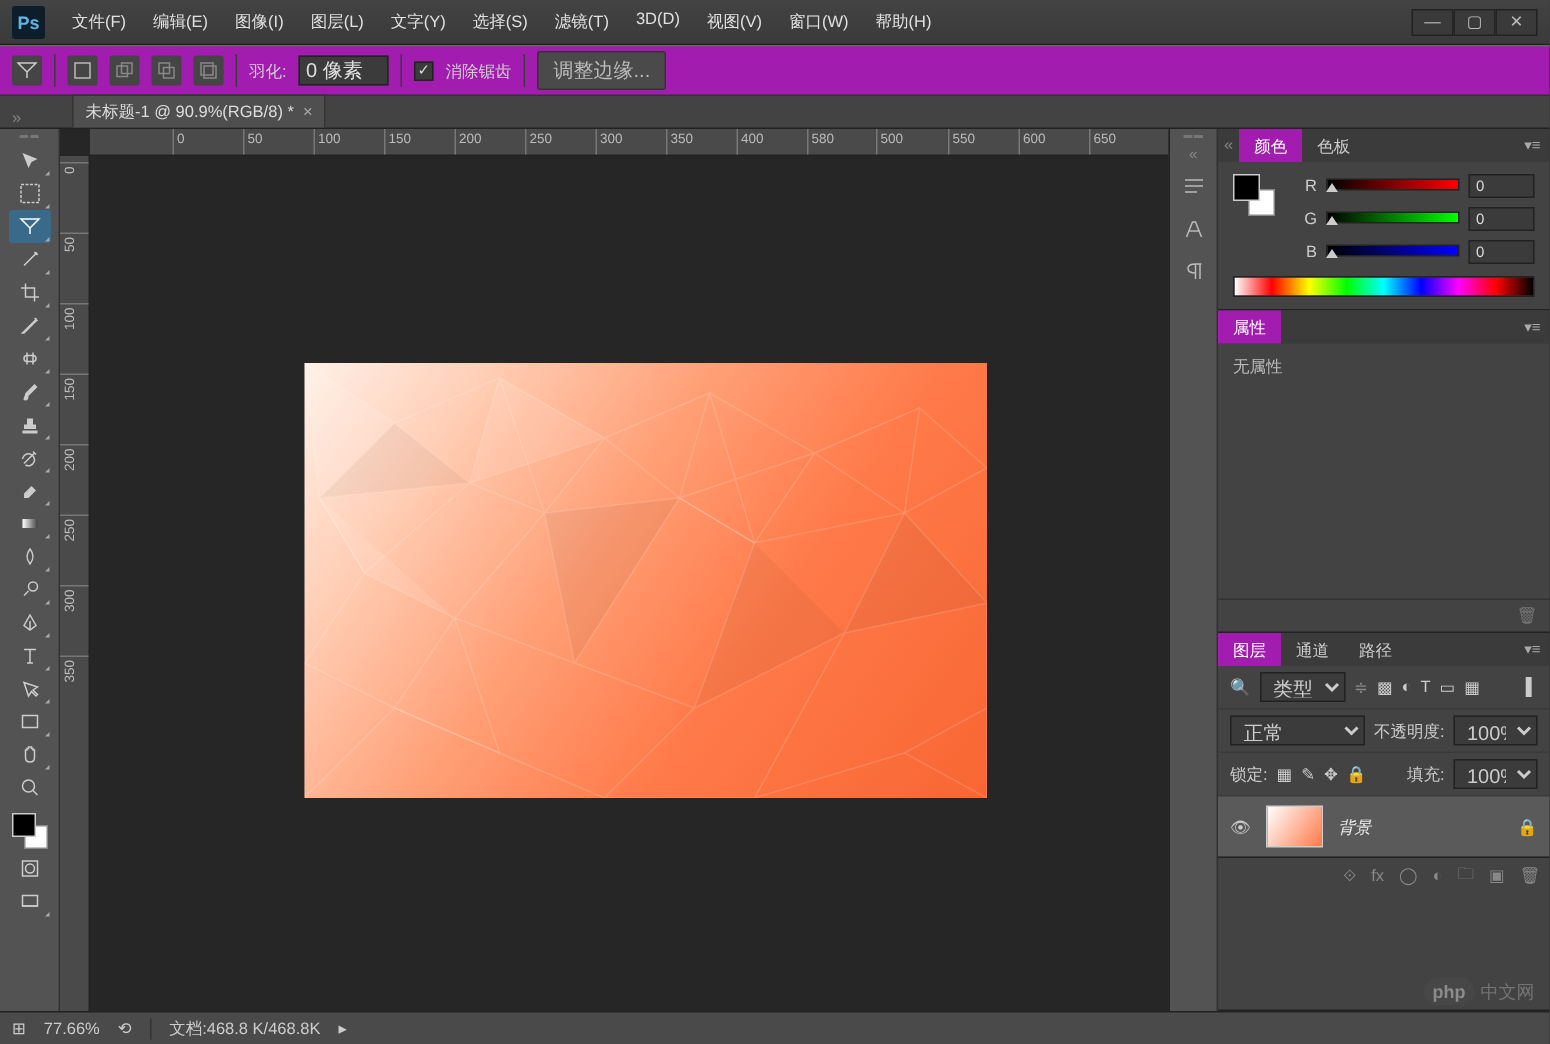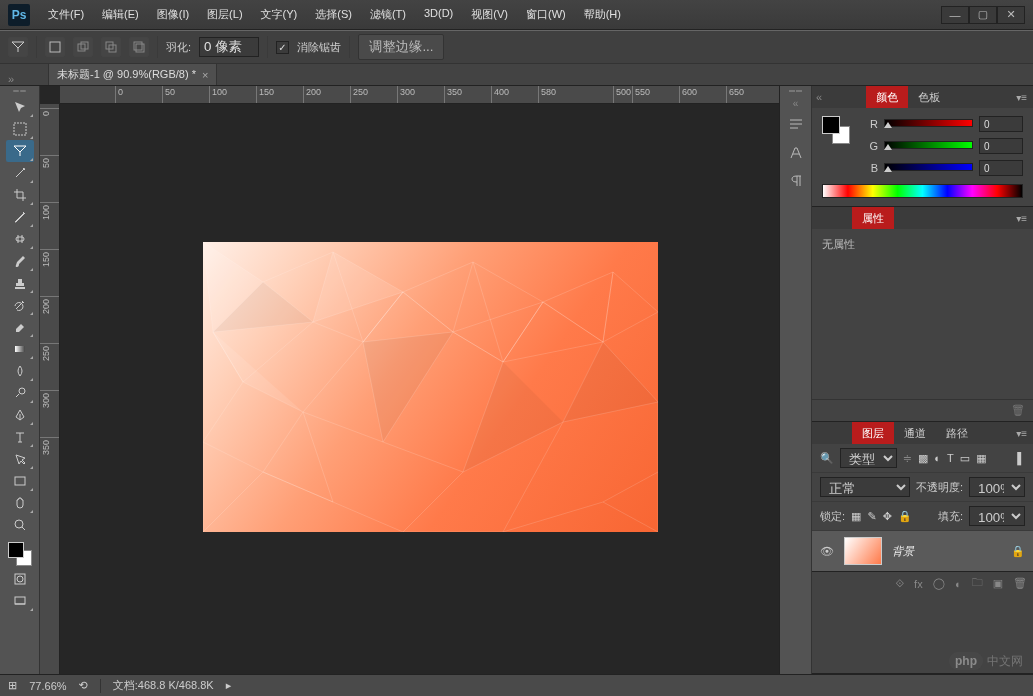--- a/index.html
+++ b/index.html
@@ -13,7 +13,7 @@
 .winctrls{display:flex;gap:0;}
 .winctrl{width:28px;height:18px;border:1px solid #222;background:#3a3a3a;display:flex;align-items:center;justify-content:center;color:#bbb;font-size:11px;}
 
-.optbar{height:34px;background:#404040;border-top:1px solid #666;border-bottom:1px solid #333;display:flex;align-items:center;padding:0 8px;gap:8px;}
+.optbar{height:34px;background:#a21caf;border-top:1px solid #666;border-bottom:1px solid #333;display:flex;align-items:center;padding:0 8px;gap:8px;}
 .optbar .sq{width:20px;height:20px;border:1px solid #444;background:#454545;border-radius:2px;display:flex;align-items:center;justify-content:center;}
 .optbar .sep{width:1px;height:22px;background:#3a3a3a;}
 .lbl{color:#d0d0d0;}

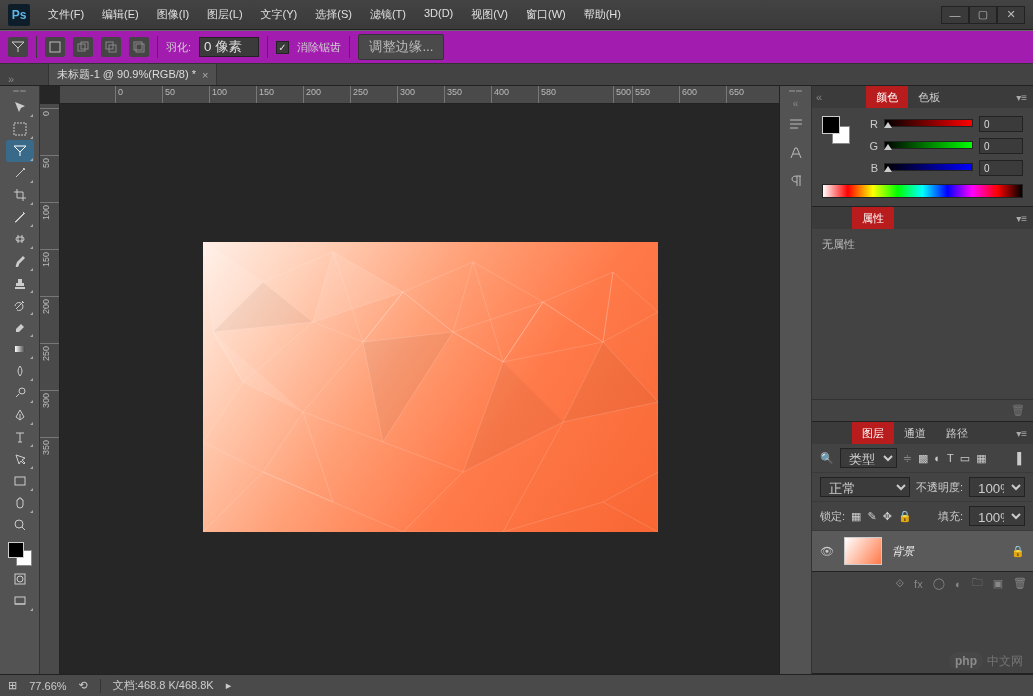--- a/index.html
+++ b/index.html
@@ -365,7 +365,7 @@
             <div class="tick-h" style="left: 478px;">
               <span>580</span>
             </div>
-            <div class="tick-h" style="left: 553px;">
+            <div class="tick-h" style="left: 524px;">
               <span>500</span>
             </div>
             <div class="tick-h" style="left: 572px;">

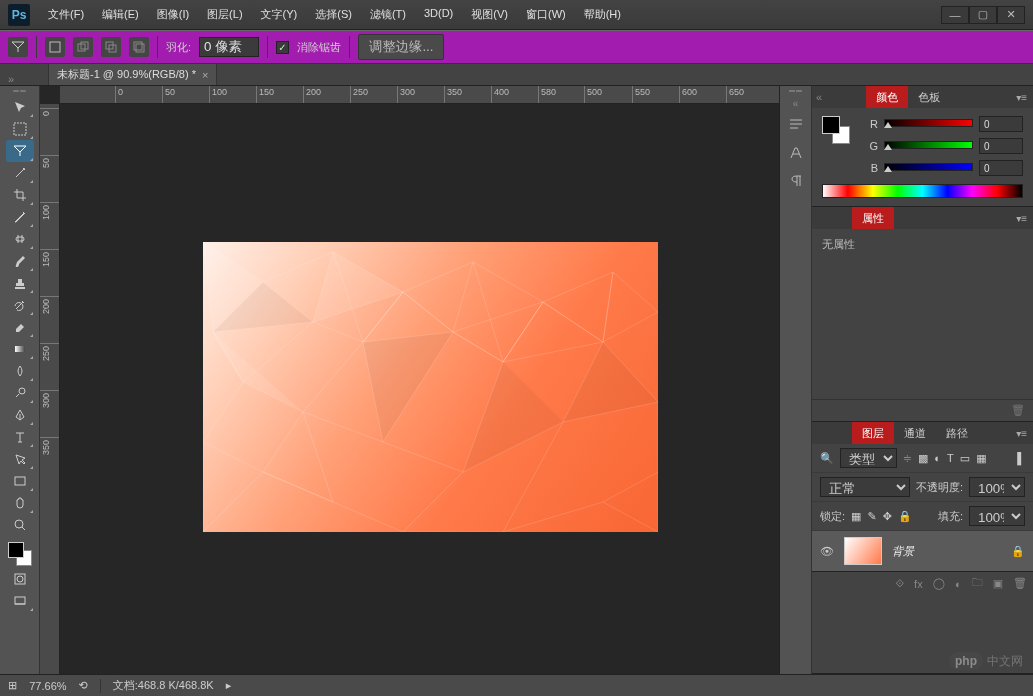--- a/index.html
+++ b/index.html
@@ -60,7 +60,7 @@
 .panel{border-bottom:1px solid #222;}
 .phead{height:22px;background:#3b3b3b;display:flex;align-items:center;}
 .ptab{padding:4px 10px;color:#ccc;height:100%;display:flex;align-items:center;}
-.ptab.active{background:#b91c1c;color:#fff;margin-left:40px;}
+.ptab.active{background:#a21caf;color:#fff;}
 .pmenu{margin-left:auto;margin-right:6px;color:#aaa;font-size:10px;}
 
 .color-body{padding:8px 10px;}

